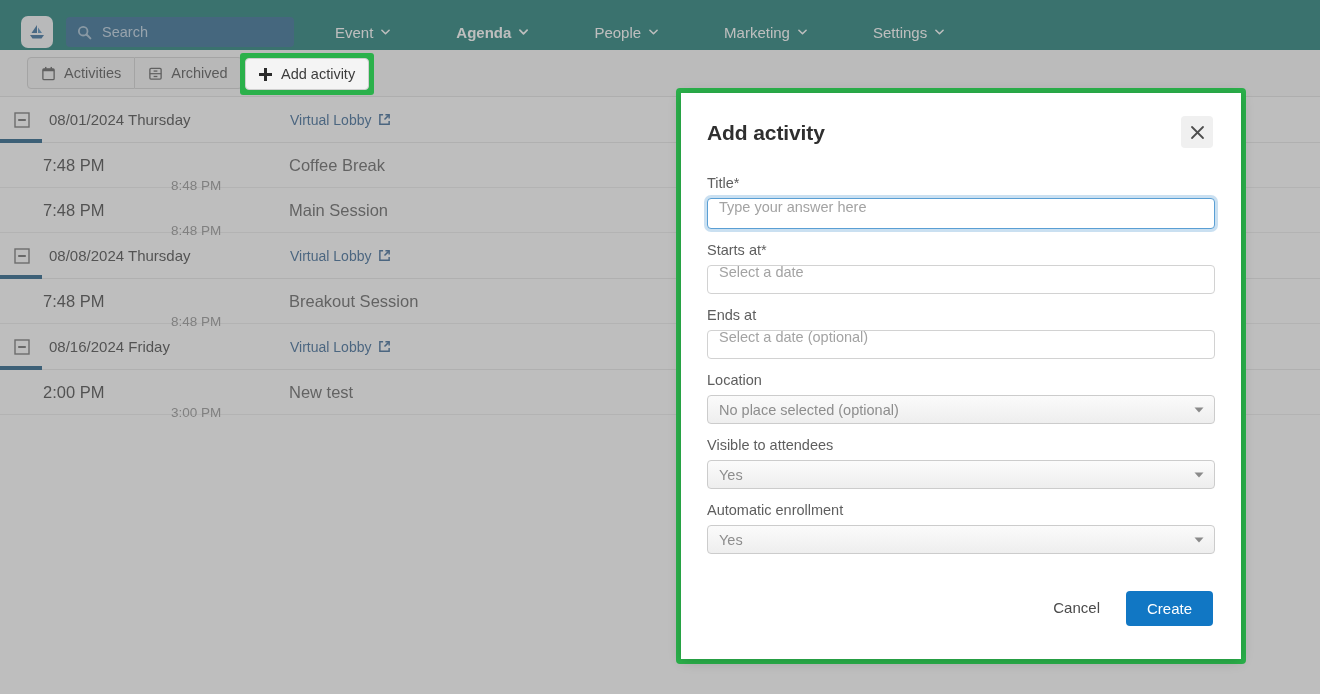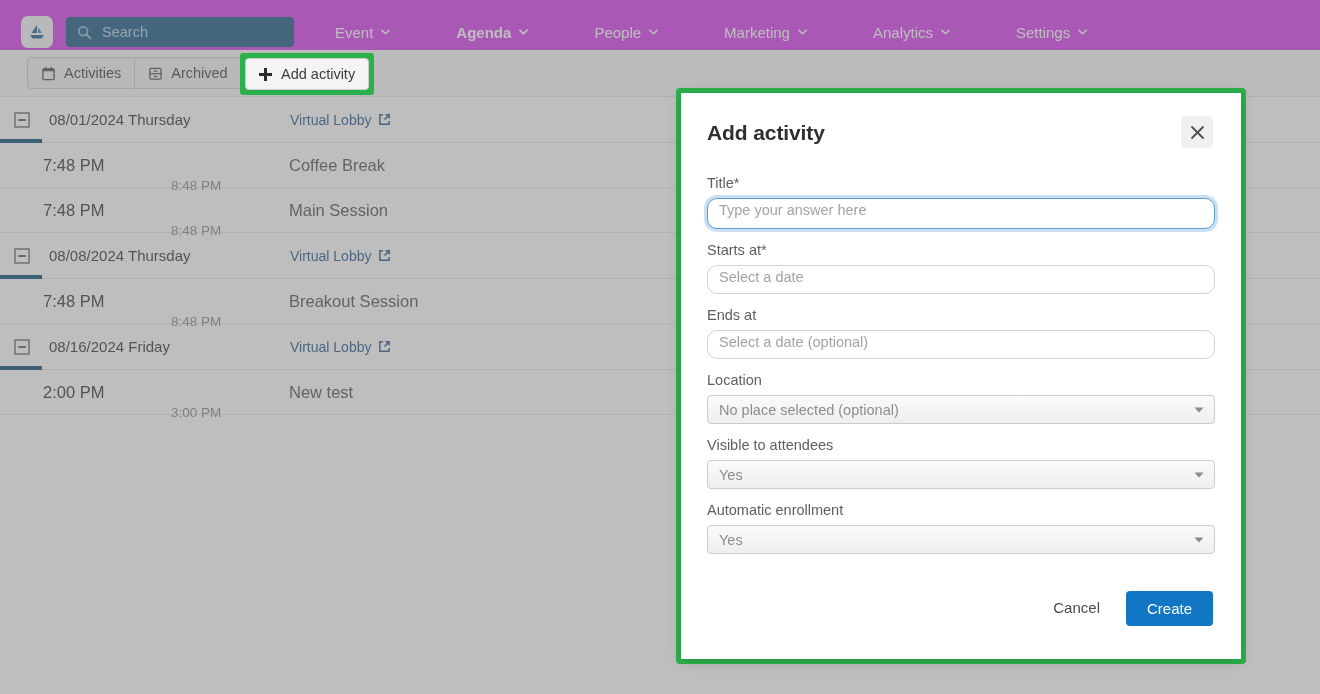--- a/index.html
+++ b/index.html
@@ -20,7 +20,7 @@
   #navbar {
     position: absolute; top: 0; left: 0;
     width: 1320px; height: 64px;
-    background: #d946ef;
+    background: #0f766e;
     display: flex; align-items: center;
   }
   #brand-logo {

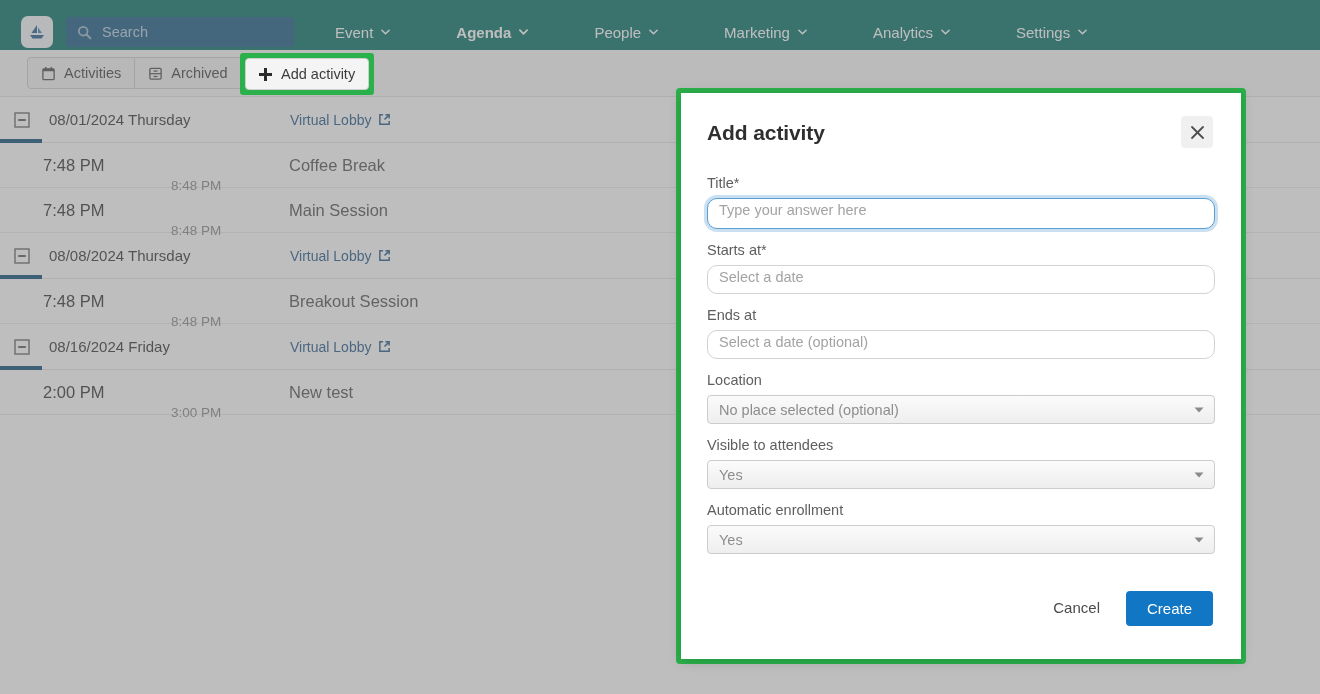--- a/index.html
+++ b/index.html
@@ -294,12 +294,6 @@
       </div>
       <div class="nav-item">
         <span>Marketing</span>
-        <svg class="nav-caret" viewBox="0 0 10 6">
-            <path d="M1 1 L5 5 L9 1" fill="none" stroke="#ffffff" stroke-width="1.7" stroke-linecap="round" stroke-linejoin="round"></path>
-          </svg>
-      </div>
-      <div class="nav-item">
-        <span>Analytics</span>
         <svg class="nav-caret" viewBox="0 0 10 6">
             <path d="M1 1 L5 5 L9 1" fill="none" stroke="#ffffff" stroke-width="1.7" stroke-linecap="round" stroke-linejoin="round"></path>
           </svg>

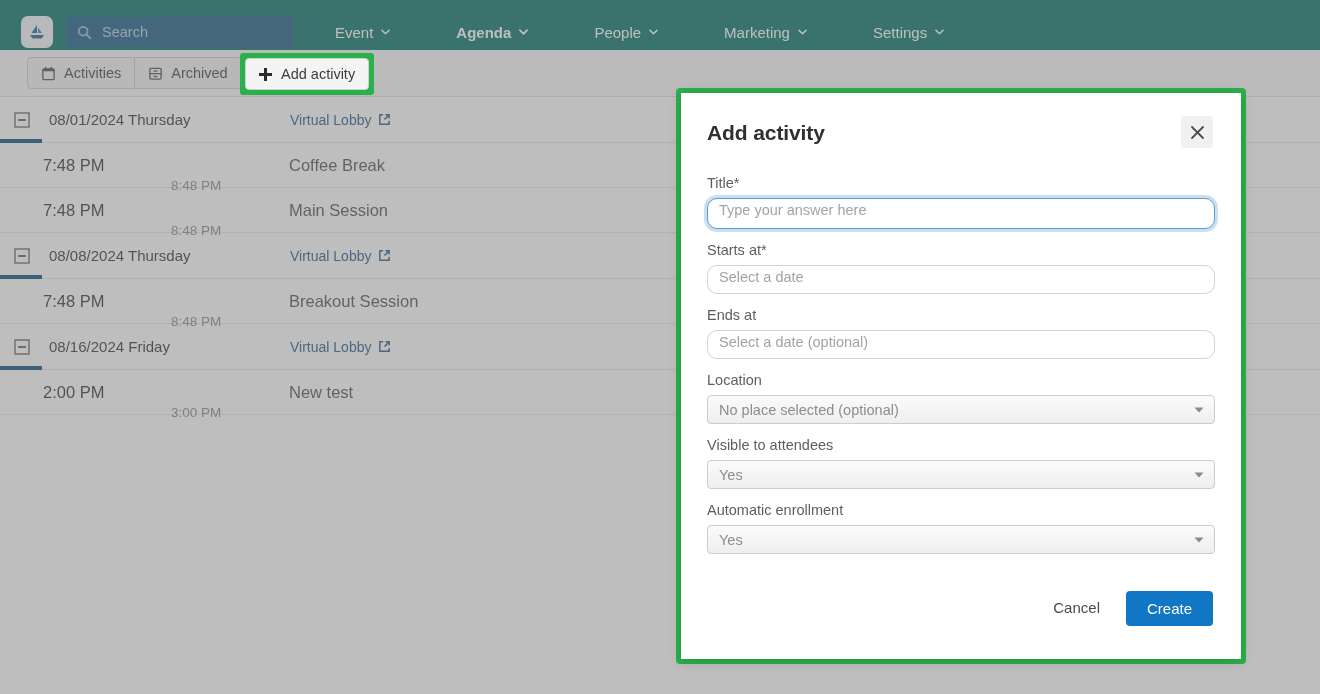--- a/index.html
+++ b/index.html
@@ -207,10 +207,10 @@
   .text-input {
     height: 29px;
     border: 1px solid #d2d2d2;
-    border-radius: 10px;
+    border-radius: 4px;
     background: #ffffff;
-    display: flex; align-items: flex-start;
-    padding: 3px 11px;
+    display: flex; align-items: flex-end;
+    padding: 13px 11px;
     font-size: 14.5px; color: #a3a3a3;
   }
   .text-input.focused {

